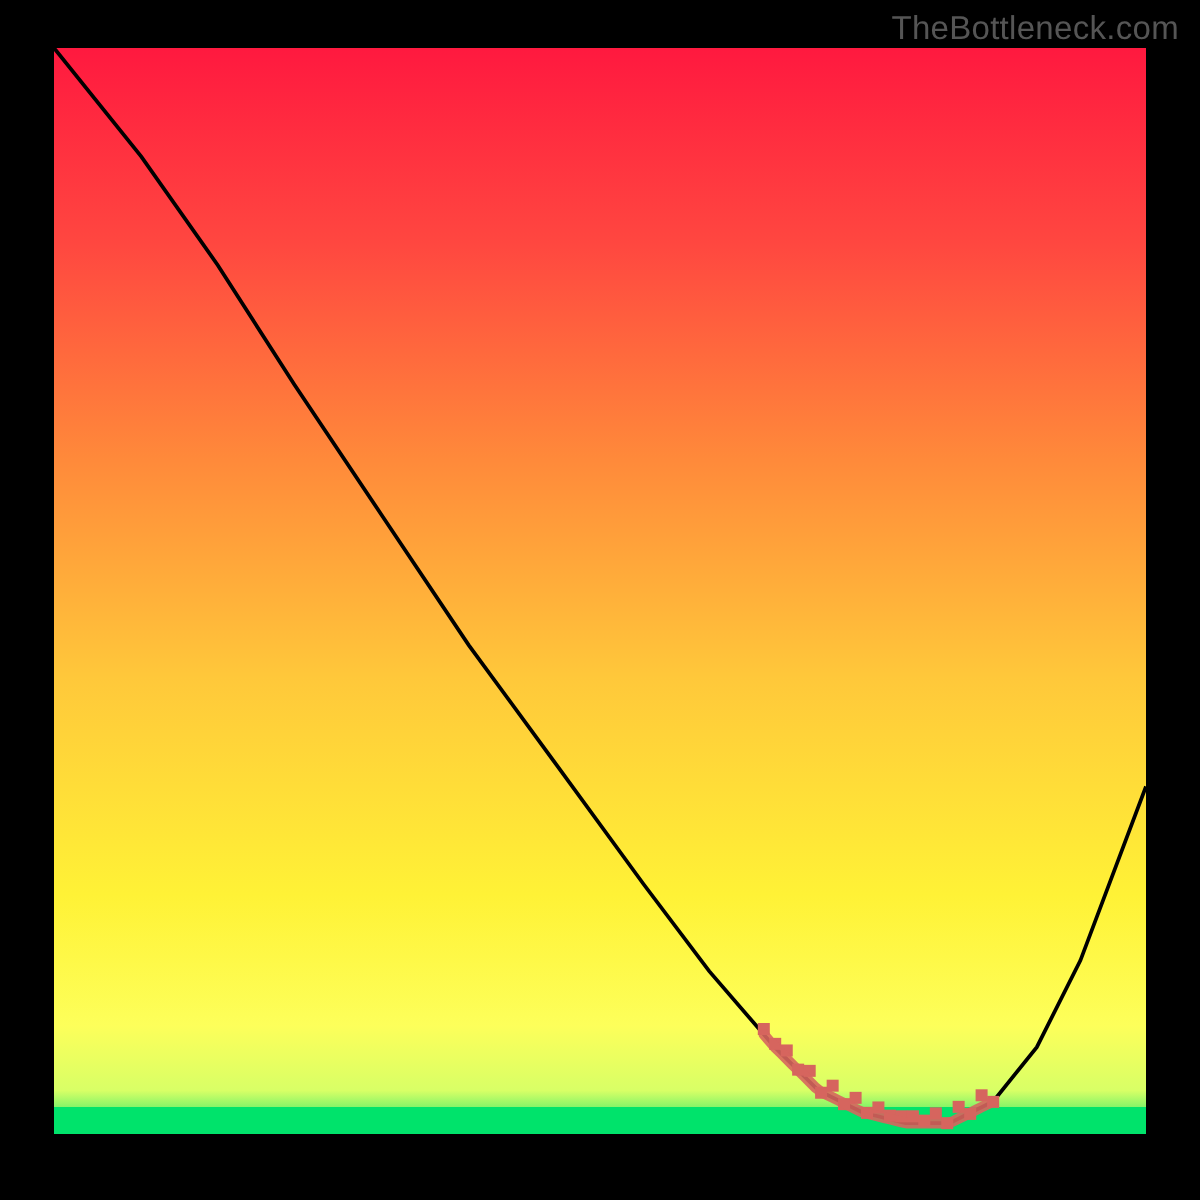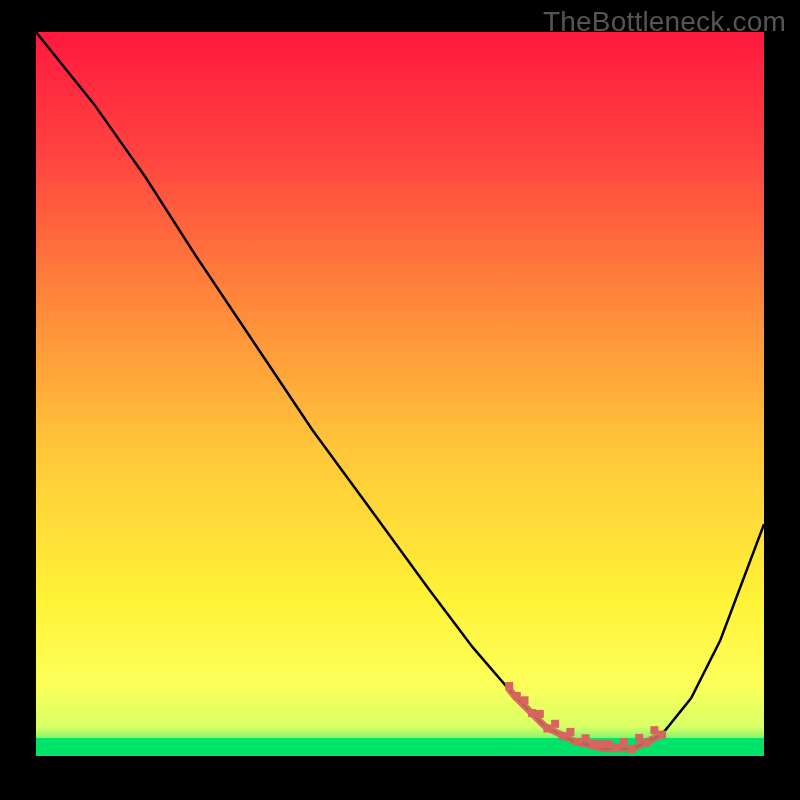--- a/index.html
+++ b/index.html
@@ -9,7 +9,7 @@
     top: 6px;
     right: 14px;
     color: #555;
-    font-size: 28px;
+    font-size: 22px;
     font-weight: 500;
     z-index: 10;
     letter-spacing: 0.2px;

